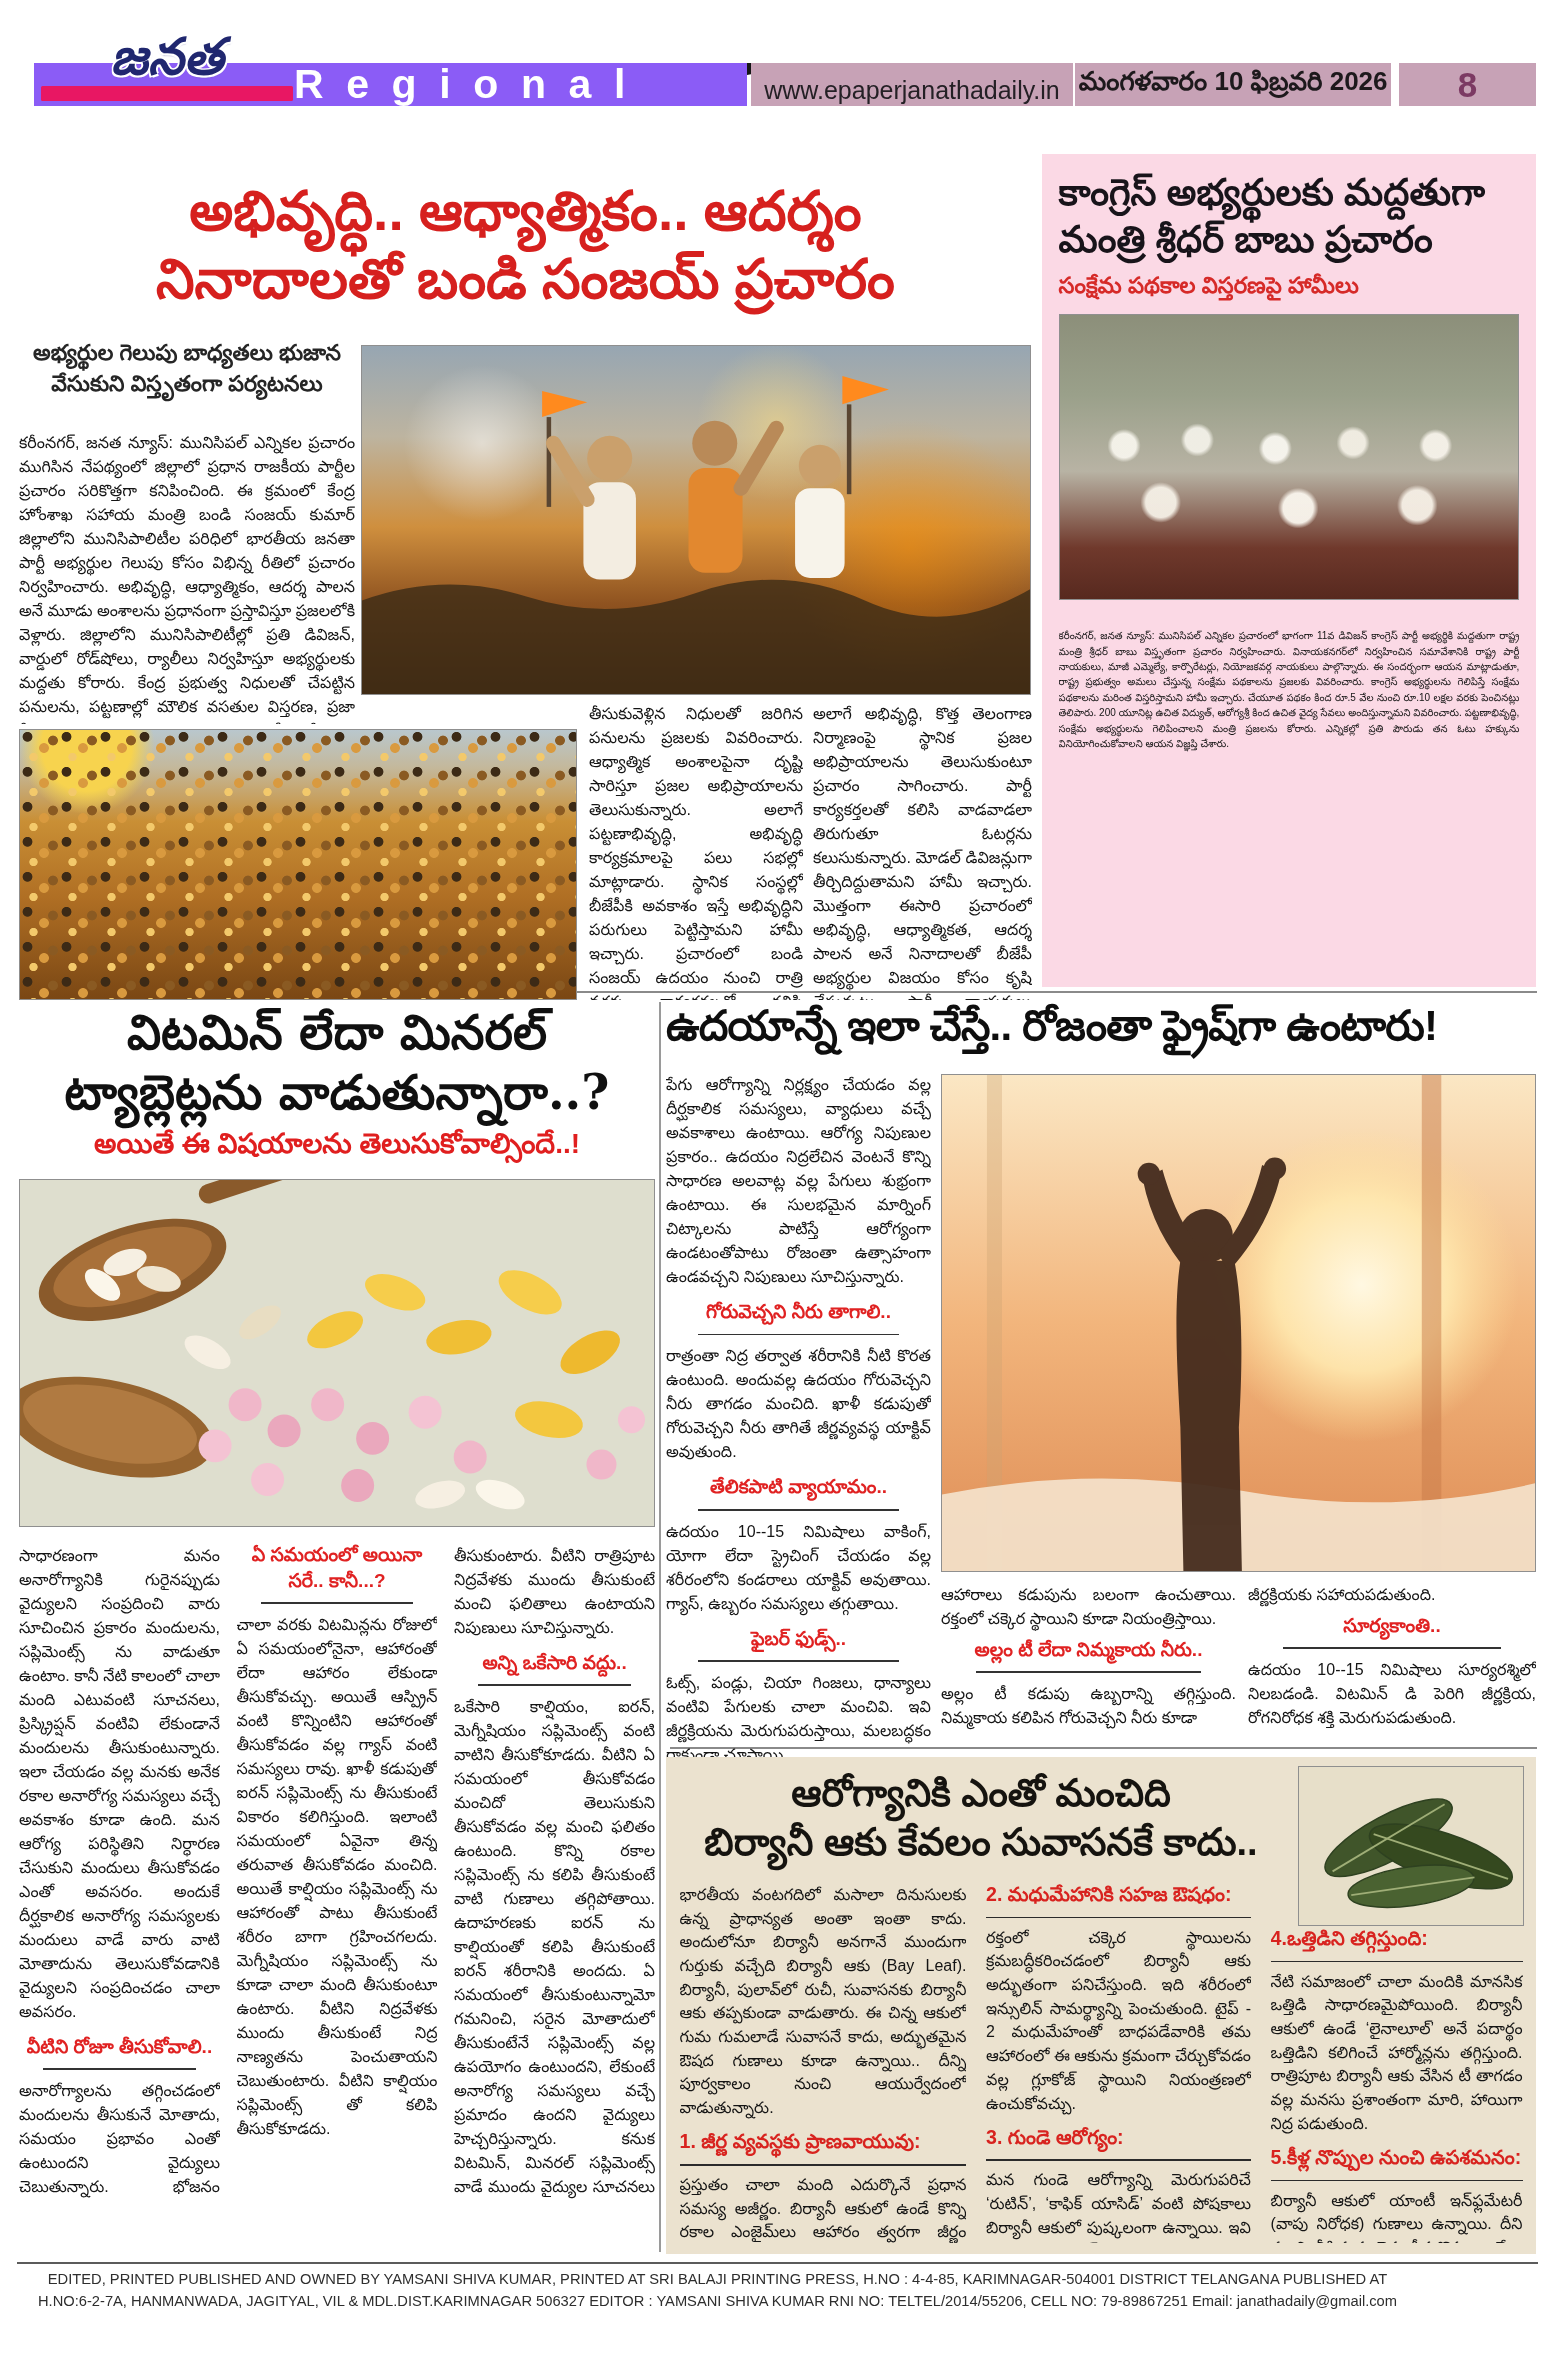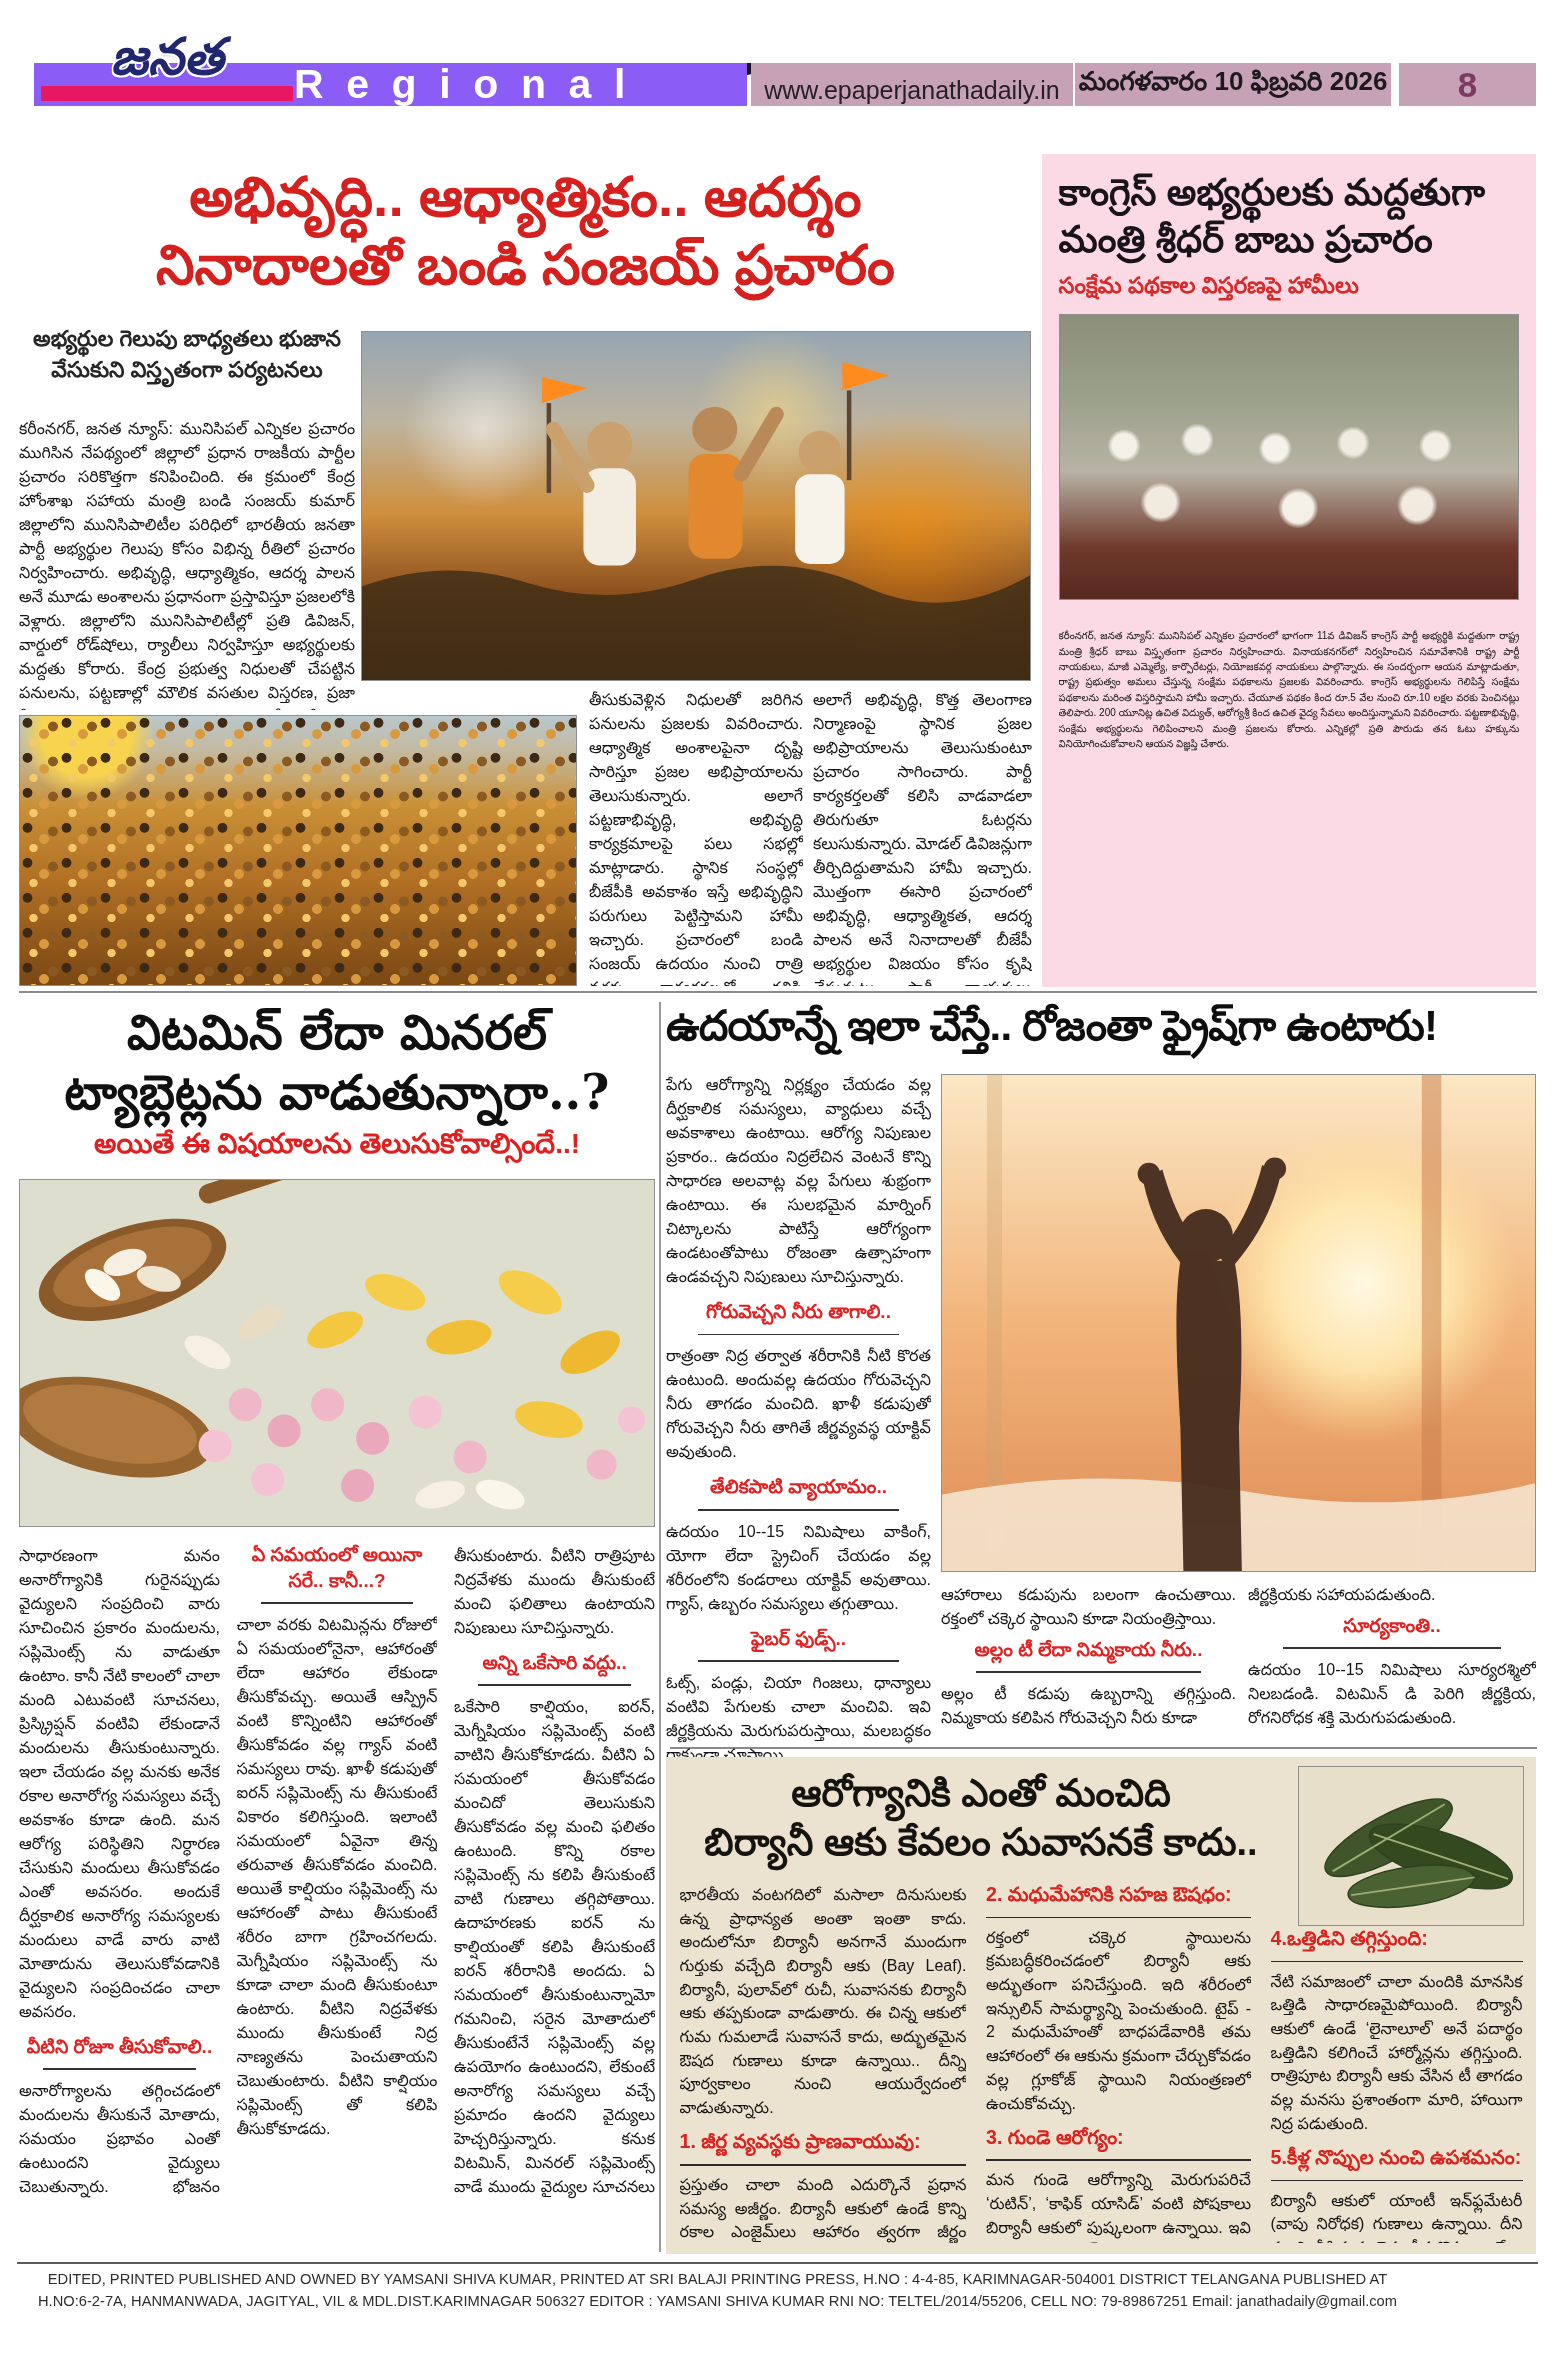--- a/index.html
+++ b/index.html
@@ -37,7 +37,7 @@
   .photo{border:0.8px solid #8f8f8f;box-sizing:border-box;}
 
   
-  .bandi{left:19px;top:149px;width:1013px;height:838px;}
+  .bandi{left:19px;top:163px;width:1013px;height:838px;}
   .bandi-h{left:0;top:13.5px;width:100%;text-align:center;color:#d6201e;font-weight:800;font-size:55px;line-height:1.24;}
   .bandi-sub{left:0;top:175px;width:336px;text-align:center;font-size:22px;font-weight:700;color:#262626;line-height:1.4;}
   .bandi-c1{left:0;top:268px;width:336px;height:293px;}

